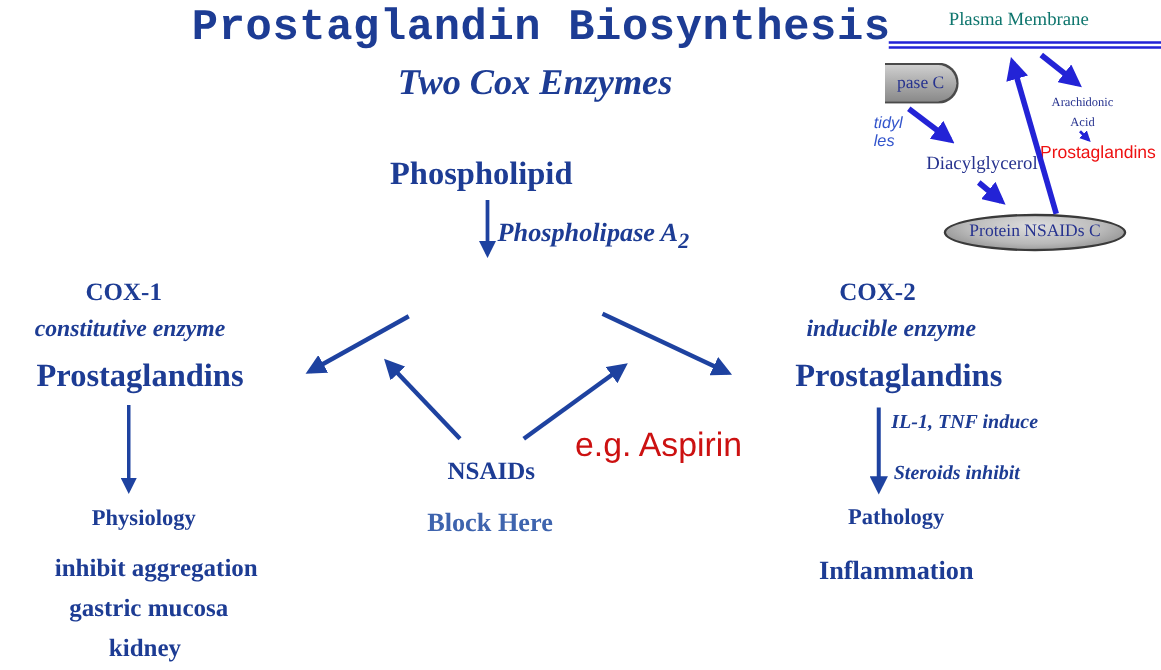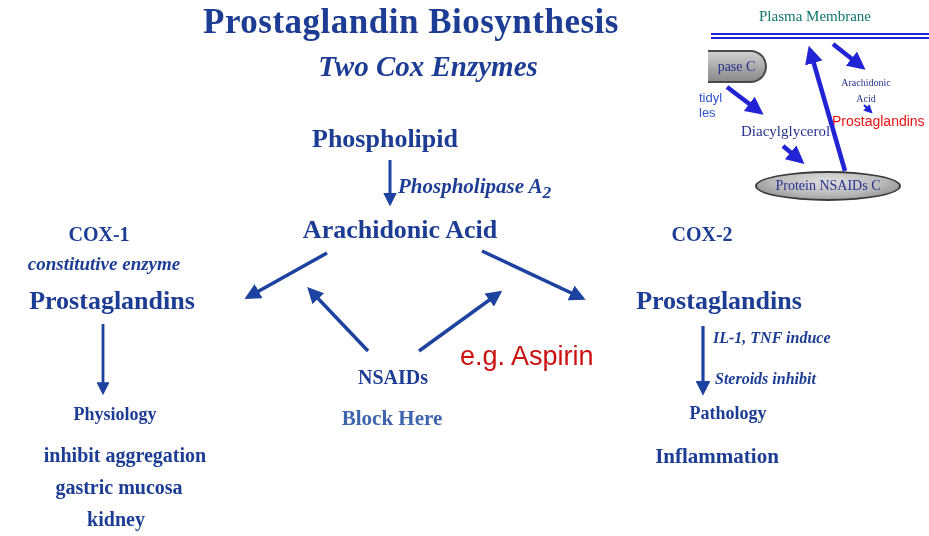--- a/index.html
+++ b/index.html
@@ -51,7 +51,7 @@
 
 <div class="canvas">
 
-  <div class="abs ctr navy b title" style="left:411px;top:2px;">Prostaglandin Biosynthesis</div>
+  <div class="abs ctr navy b title" style="left:433px;top:2px;font-family:Liberation Mono, monospace;">Prostaglandin Biosynthesis</div>
   <div class="abs ctr navy b i subtitle" style="left:428px;top:50px;">Two Cox Enzymes</div>
 
   <div class="abs ctr navy b node-lg" style="left:385px;top:124px;">Phospholipid</div>

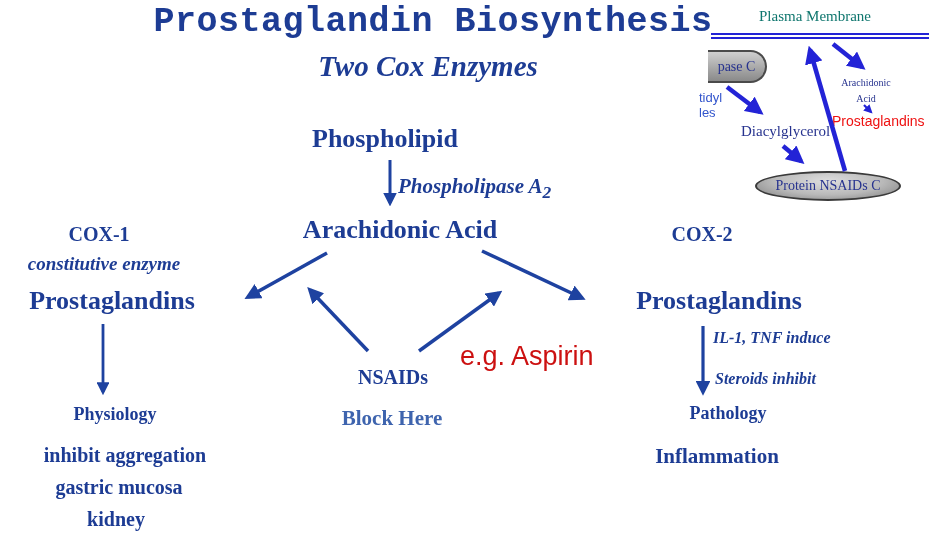--- a/index.html
+++ b/index.html
@@ -28,7 +28,7 @@
   .inset .abs{position:absolute;}
   .membrane-label{font-size:15px;color:#0f766e;font-weight:normal;}
   .inset-serif{font-size:15px;color:#27338f;}
-  .inset-sans{font-family:"Liberation Sans","DejaVu Sans",sans-serif;font-size:13px;color:#3355cc;}
+  .inset-sans{font-family:"Liberation Sans","DejaVu Sans",sans-serif;font-size:13px;color:#3355cc;font-style:italic;}
   .inset-red{font-family:"Liberation Sans","DejaVu Sans",sans-serif;font-size:14px;color:#ee1111;}
   .pill{
     left:14px;top:50px;width:57px;height:29px;

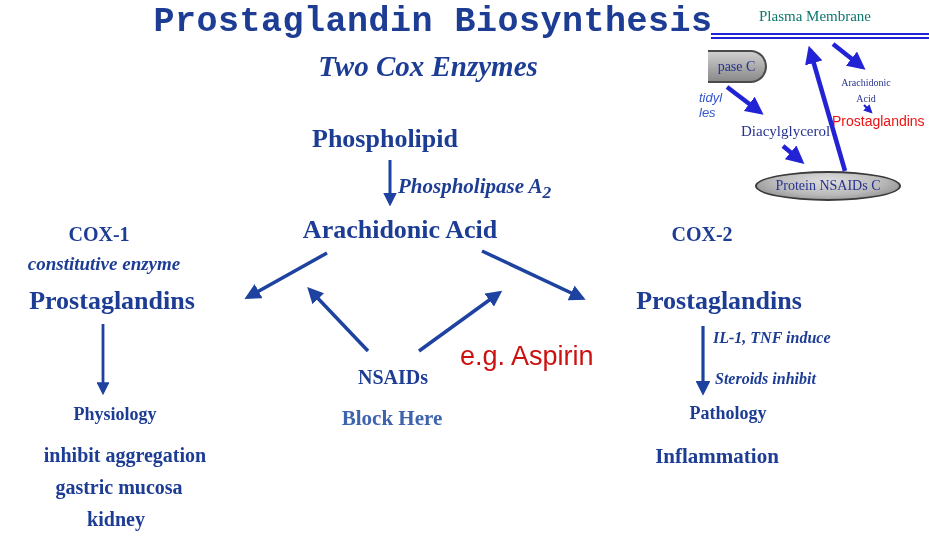--- a/index.html
+++ b/index.html
@@ -56,7 +56,6 @@
 
   <div class="abs ctr navy b node-lg" style="left:385px;top:124px;">Phospholipid</div>
   <div class="abs navy b i enzyme" style="left:398px;top:174px;"><span>Phospholipase A</span><sub>2</sub></div>
-  <div class="abs ctr navy b node-lg" style="left:400px;top:215px;">Arachidonic Acid</div>
 
   <div class="abs ctr navy b node-md" style="left:99px;top:223px;">COX-1</div>
   <div class="abs ctr navy b i" style="left:104px;top:253px;font-size:19px;">constitutive enzyme</div>

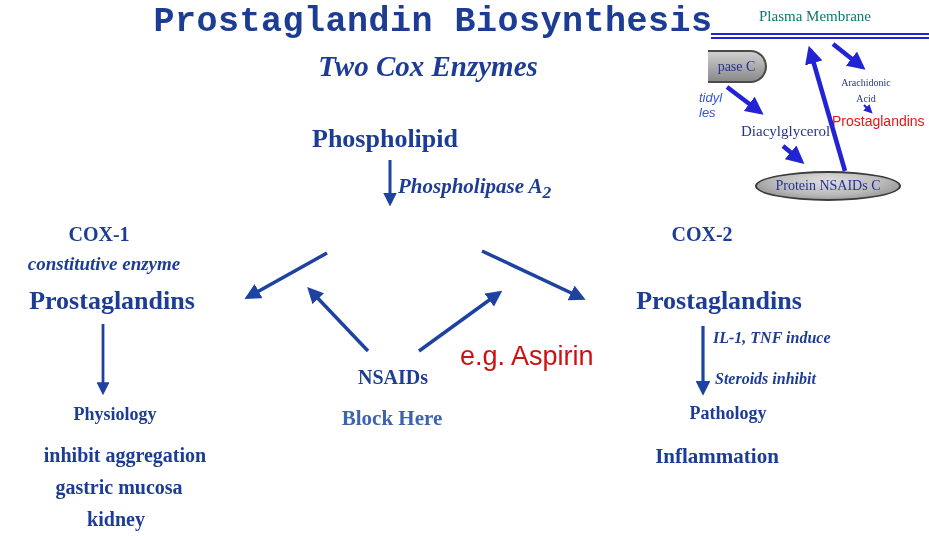--- a/index.html
+++ b/index.html
@@ -66,6 +66,7 @@
   <div class="abs ctr navy b effect" style="left:116px;top:508px;">kidney</div>
 
   <div class="abs ctr navy b node-md" style="left:702px;top:223px;">COX-2</div>
+  <div class="abs ctr navy b i" style="left:713px;top:253px;font-size:19px;">inducible enzyme</div>
   <div class="abs ctr navy b node-lg" style="left:719px;top:286px;">Prostaglandins</div>
   <div class="abs navy b i note-sm" style="left:713px;top:329px;">IL-1, TNF induce</div>
   <div class="abs navy b i note-sm" style="left:715px;top:370px;">Steroids inhibit</div>

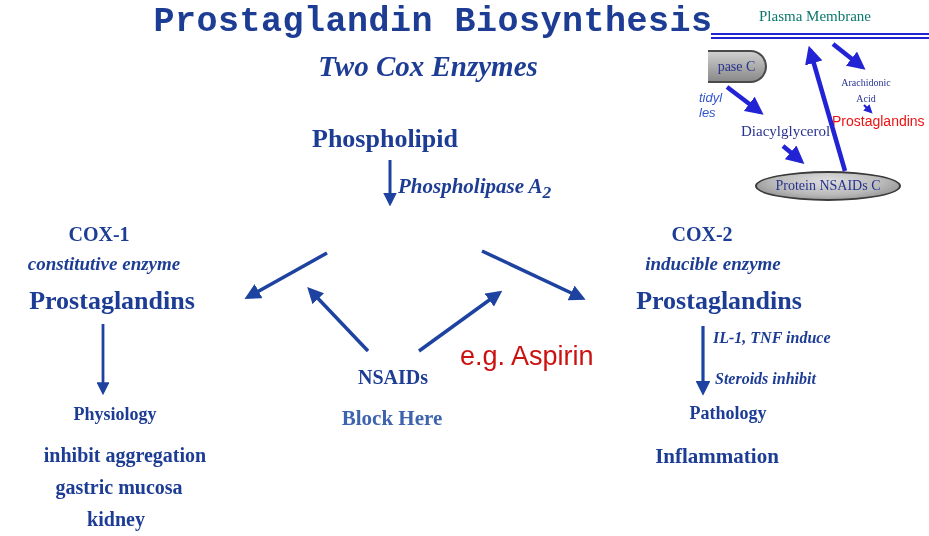--- a/index.html
+++ b/index.html
@@ -70,7 +70,7 @@
   <div class="abs ctr navy b node-lg" style="left:719px;top:286px;">Prostaglandins</div>
   <div class="abs navy b i note-sm" style="left:713px;top:329px;">IL-1, TNF induce</div>
   <div class="abs navy b i note-sm" style="left:715px;top:370px;">Steroids inhibit</div>
-  <div class="abs ctr navy b outcome" style="left:717px;top:403px;margin-left:11px;">Pathology</div>
+  <div class="abs ctr navy b outcome" style="left:717px;top:403px;">Pathology</div>
   <div class="abs ctr navy b" style="left:717px;top:444px;font-size:21px;">Inflammation</div>
 
   <div class="abs ctr navy b node-md" style="left:393px;top:366px;">NSAIDs</div>

